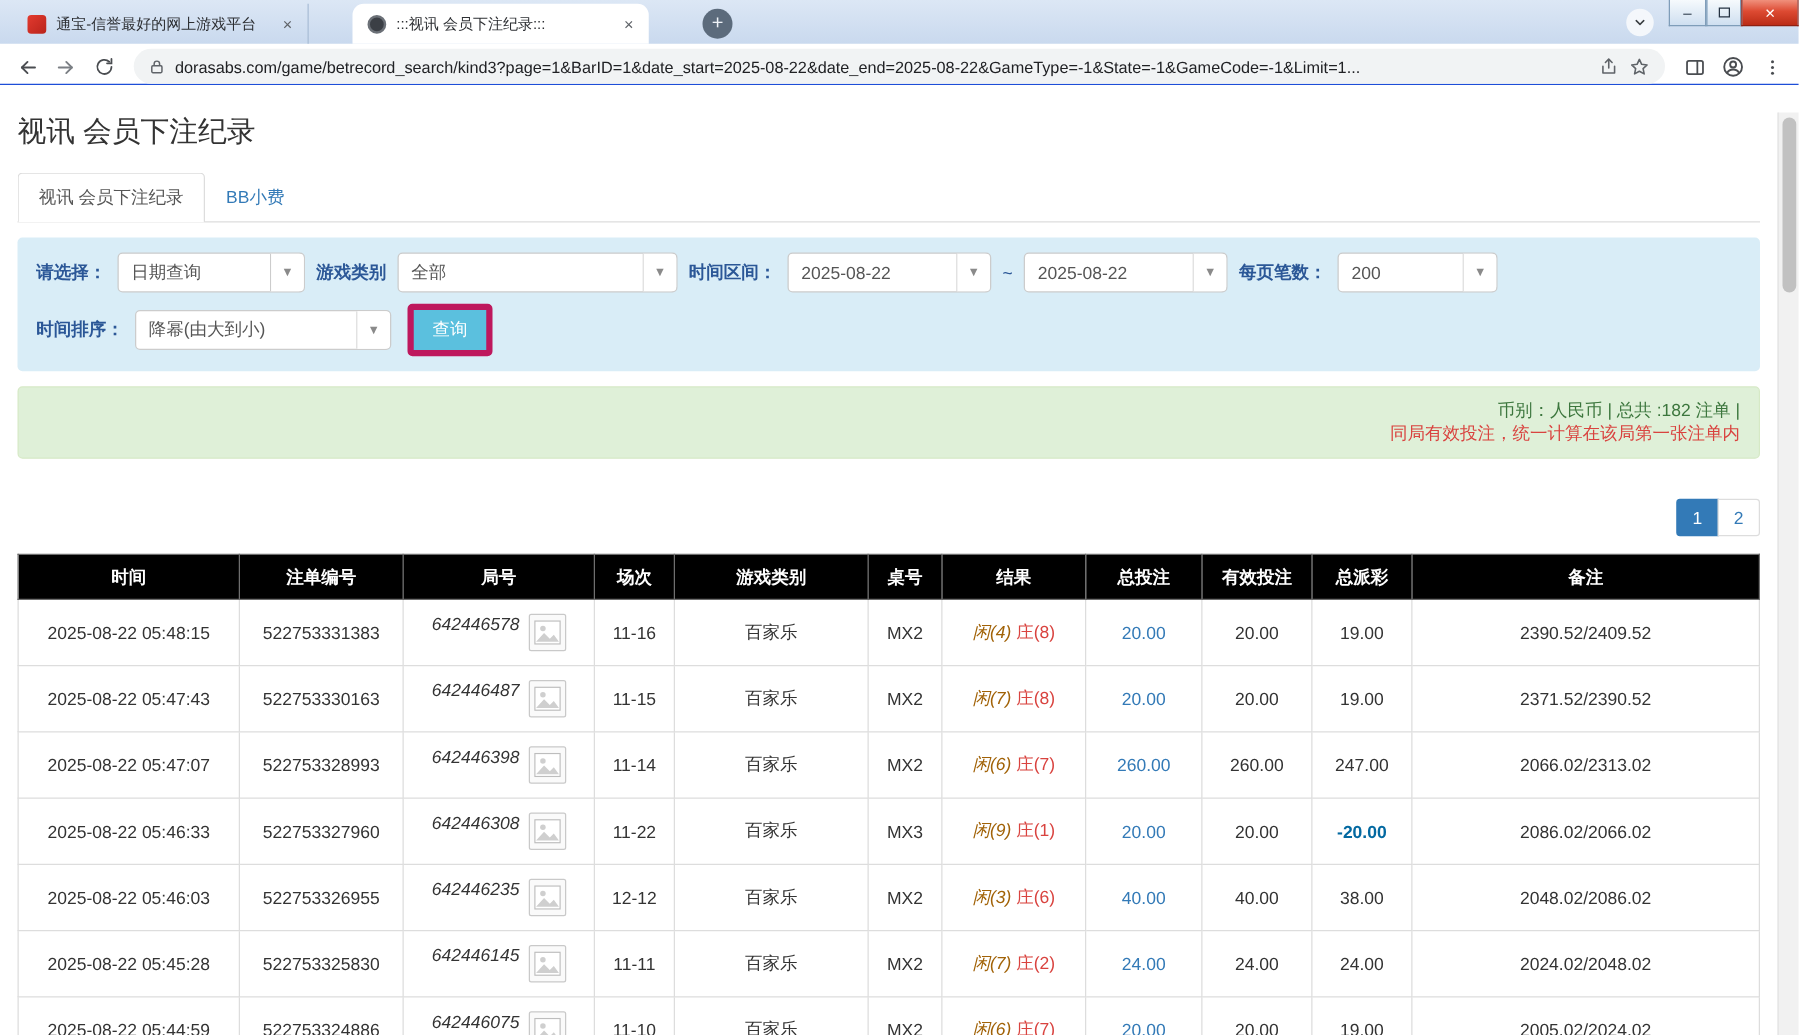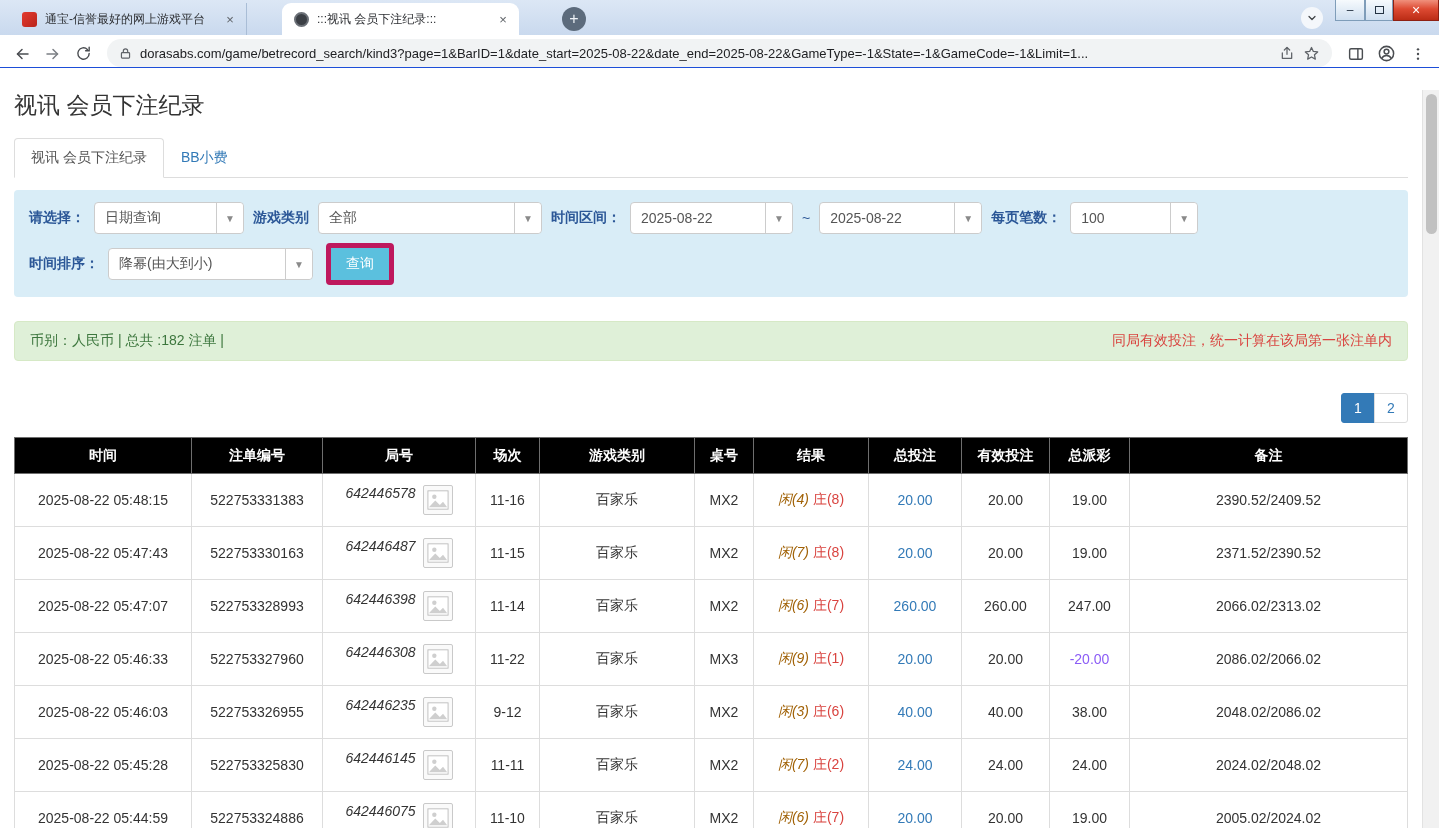--- a/index.html
+++ b/index.html
@@ -201,7 +201,7 @@
         </div>
         <span class="f-label">每页笔数：</span>
         <div class="combo" style="width:128px">
-          <span class="combo-value">100</span>
+          <span class="combo-value">200</span>
           <span class="combo-caret">▼</span>
         </div>
       </div>

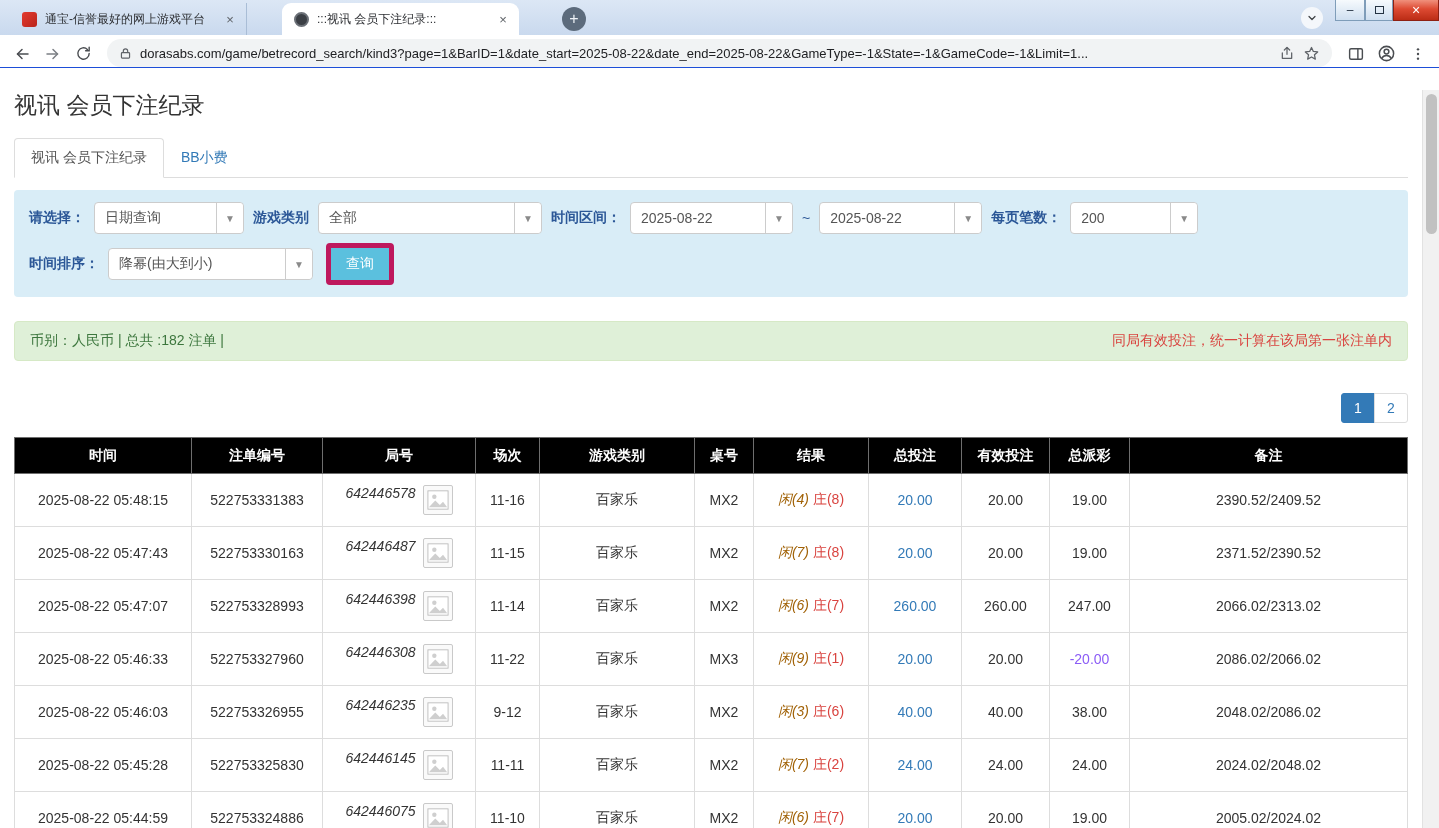--- a/index.html
+++ b/index.html
@@ -51,7 +51,7 @@
   .combo-caret { width:27px; border-left:1px solid #ccc; display:flex; align-items:center; justify-content:center; color:#8a8a8a; font-size:10px; background:#fff; border-radius:0 4px 4px 0; }
   .btn-query { background:#5bc0de; border:5px solid #be185d; color:#fff; font-size:14px; padding:7px 15px; border-radius:4px; cursor:pointer; margin-left:4px; }
 
-  .summary-bar { margin-top:24px; background:#dff0d8; border:1px solid #d6e9c6; border-radius:4px; padding:10px 15px; display:flex; justify-content:space-between; align-items:flex-end; font-size:14px; }
+  .summary-bar { margin-top:12px; background:#dff0d8; border:1px solid #d6e9c6; border-radius:4px; padding:10px 15px; display:flex; justify-content:space-between; align-items:flex-end; font-size:14px;flex-direction:column; }
   .summary-left { color:#3c763d; }
   .summary-right { color:#d9433f; }
 

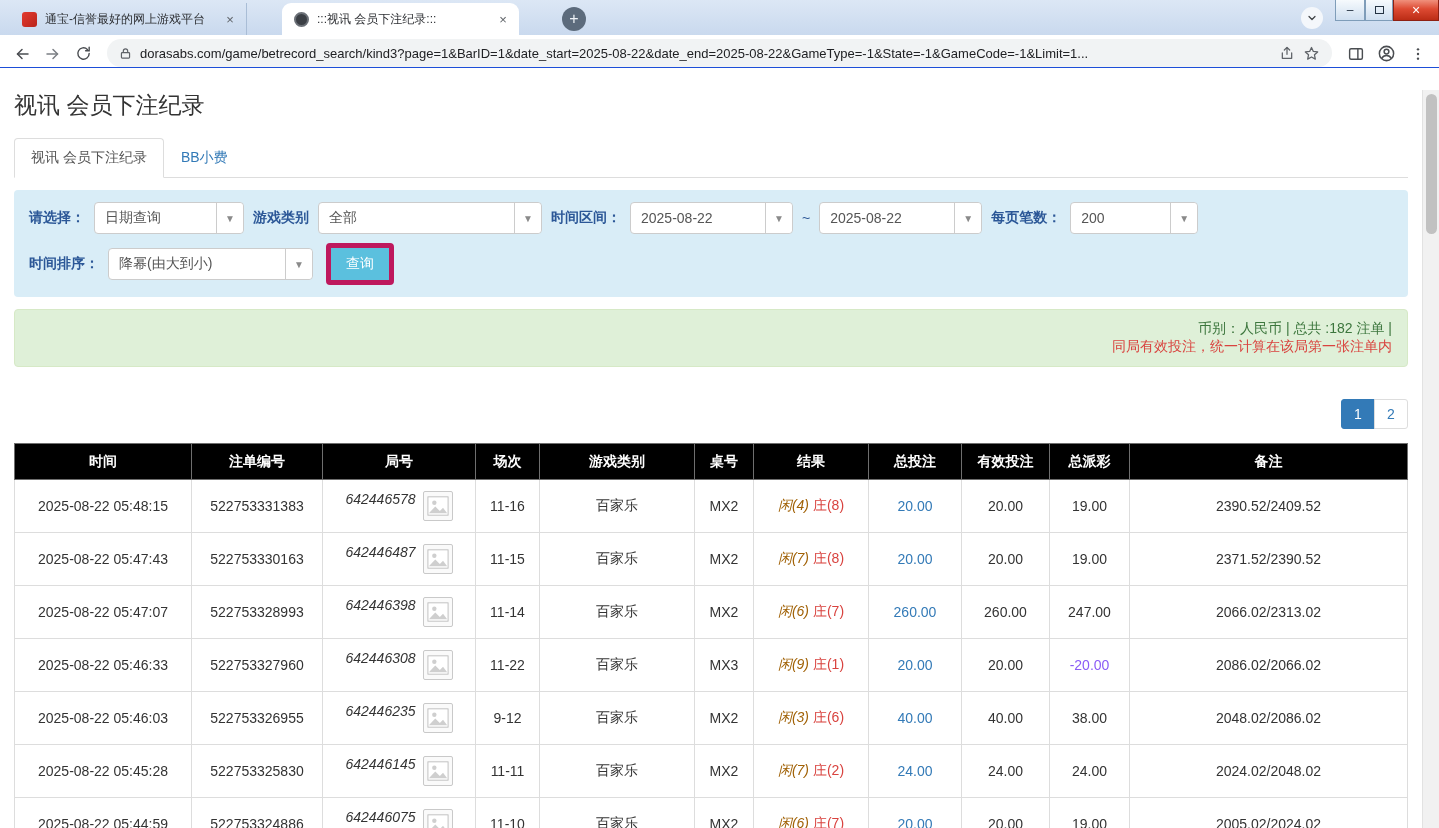--- a/index.html
+++ b/index.html
@@ -68,7 +68,7 @@
   .bet-table td.link { color:#337ab7; cursor:pointer; }
   .bet-table .player { color:#a16207;font-style:italic; }
   .bet-table .banker { color:#d9433f; }
-  .bet-table td.negative { color:#8b5cf6; }
+  .bet-table td.negative { color:#0369a1;font-weight:bold; }
   .round-cell-inner { display:inline-flex; align-items:flex-start; gap:7px;font-style:italic; }
   .img-icon { width:30px; height:30px; border:1px solid #c9c9c9; border-radius:2px; background:#fafafa; display:inline-flex; align-items:center; justify-content:center; }
 </style>

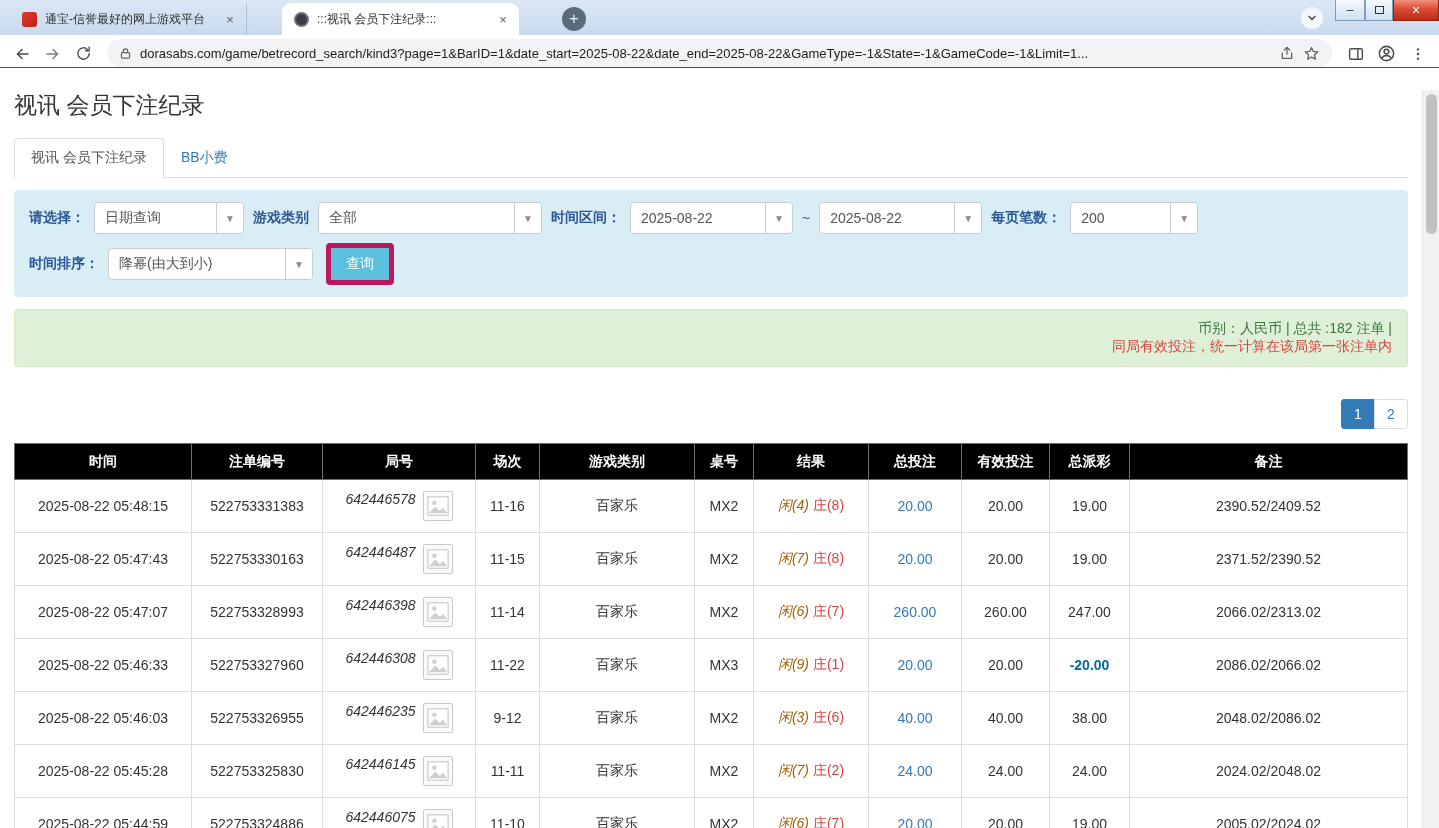--- a/index.html
+++ b/index.html
@@ -382,7 +382,7 @@
         </span>
       </span>
     </td>
-    <td>9-12</td>
+    <td>12-12</td>
     <td>百家乐</td>
     <td>MX2</td>
     <td>

